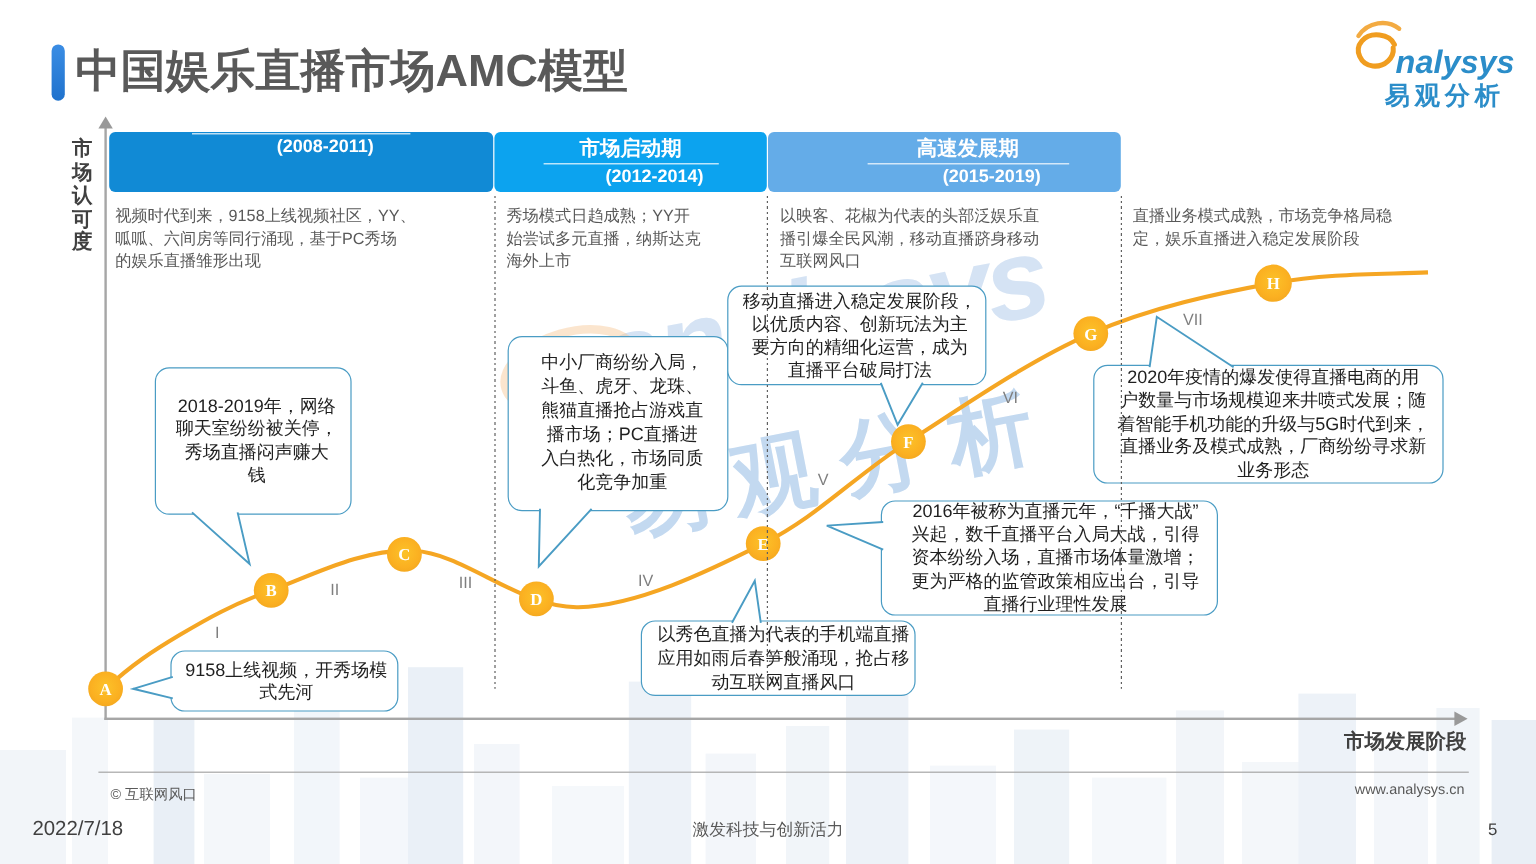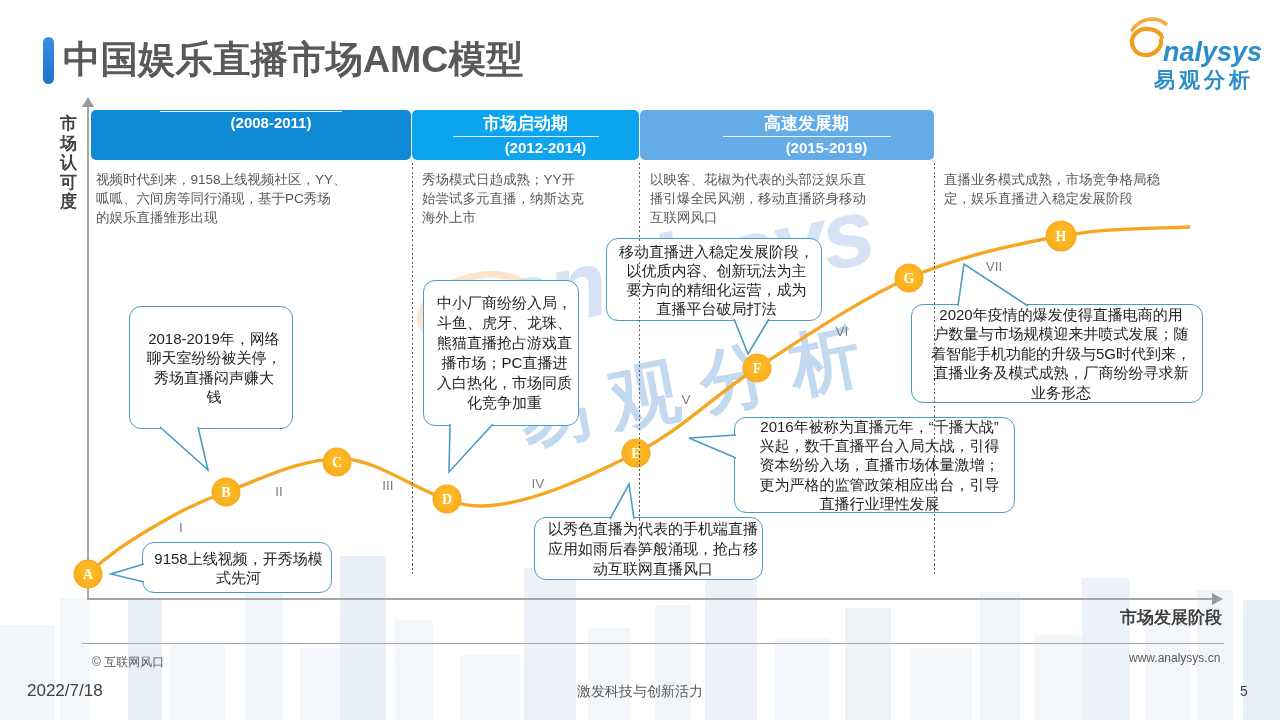--- a/index.html
+++ b/index.html
@@ -54,7 +54,7 @@
 .co div { width:100%;text-align:center; }
 #co1 { left:142px; top:542px; width:190px; height:51px; line-height:19px; padding:2px 4px 2px 7px; }
 #co2 { left:129px; top:306px; width:164px; height:123px; line-height:19.5px; padding:2px 4px 2px 10px; }
-#co3 { left:423px; top:280px; width:156px; height:146px; line-height:20px; padding:2px 4px 2px 11px; }
+#co3 { left:423px; top:280px; width:184px; height:146px; line-height:20px; padding:2px 4px 2px 11px; }
 #co4 { left:606px; top:238px; width:216px; height:83px; line-height:19px; padding:2px 2px 2px 7px; }
 #co5 { left:534px; top:517px; width:229px; height:63px; line-height:20px; padding:2px 2px 2px 11px; }
 #co6 { left:734px; top:417px; width:281px; height:96px; line-height:19.2px; padding:2px 2px 2px 12px; }

